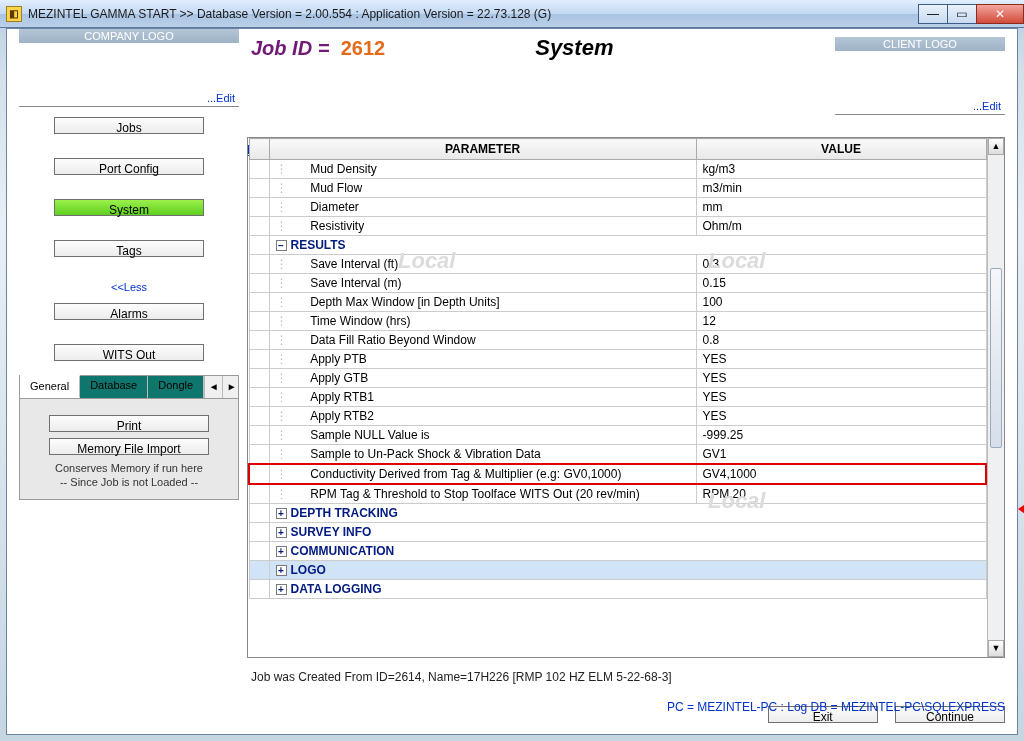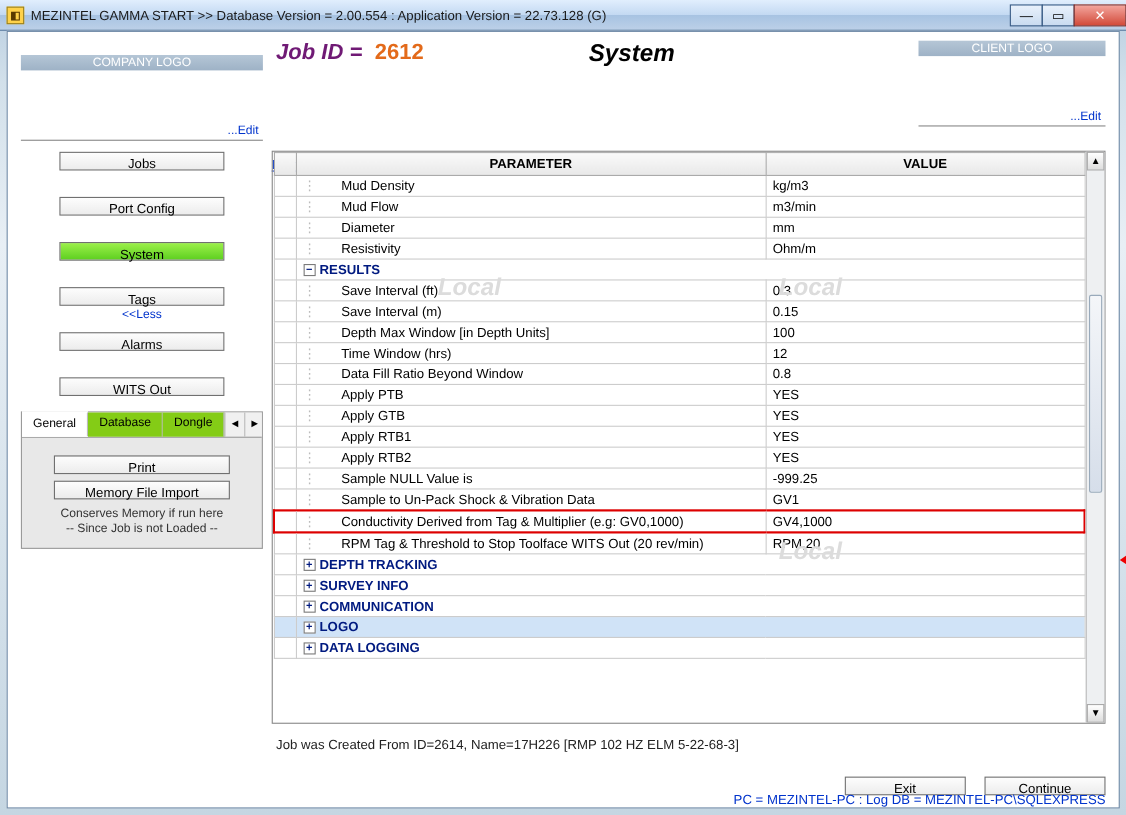--- a/index.html
+++ b/index.html
@@ -34,7 +34,7 @@
   .logo-box { height: 64px; background:#fff; border-bottom:1px solid #888; position:relative; margin-bottom:6px; }
   .logo-header { position:absolute; top:-14px; left:0; right:0; text-align:center; font-size:11px; background: linear-gradient(#b5c6d6,#9eb2c6); color:#fff; padding:1px 0; }
   .logo-box .editlink { position:absolute; right:4px; bottom:2px; color:#0033cc; font-size:11px; }
-  .left-col .logo-box { margin-top:27px; }
+  .left-col .logo-box { margin-top:6px; }
   .nav-btn {
     display:block; width: 150px; margin: 10px auto 0 auto; height: 17px;
     background: linear-gradient(#fdfdfd,#ececec); border:1px solid #707070;

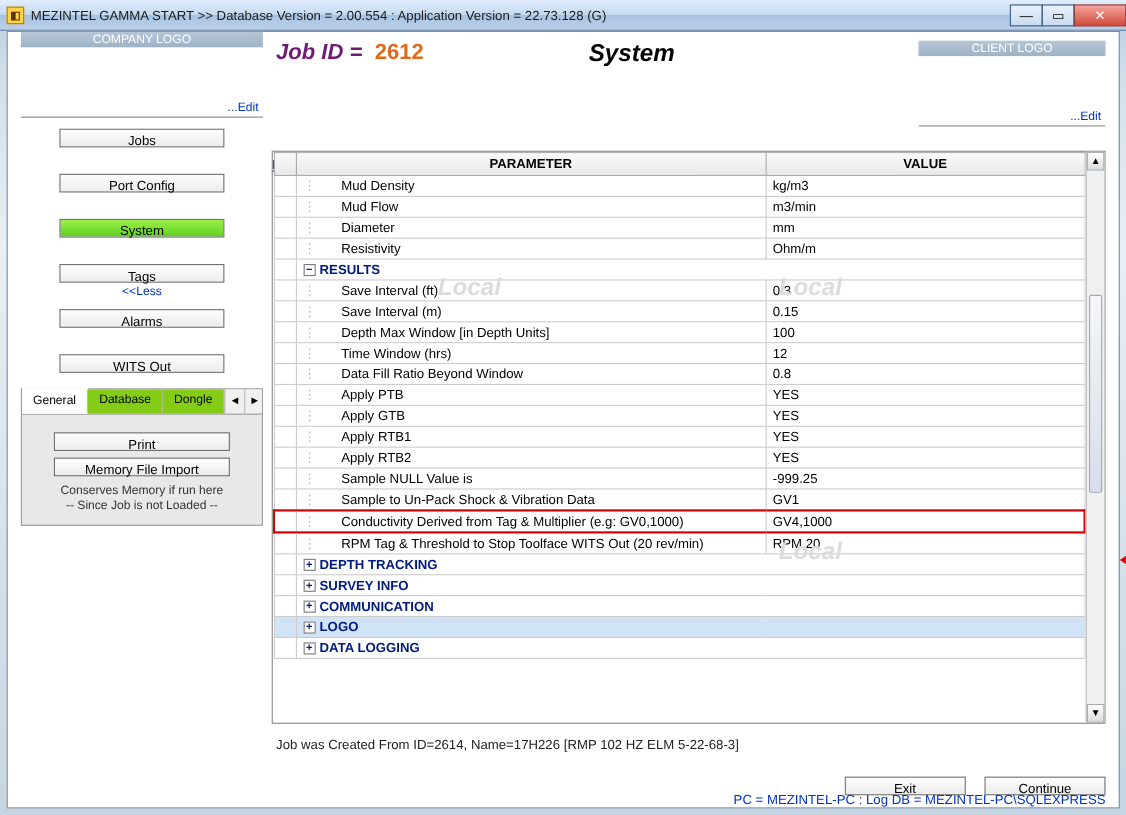--- a/index.html
+++ b/index.html
@@ -41,7 +41,7 @@
     text-align:center; line-height:20px; font-size:12px; cursor:pointer;
   }
   .nav-btn.active { background: linear-gradient(#9cf04a,#5ed020); }
-  .less-link { display:block; text-align:center; color:#0033cc; margin-top:2px; font-size:11px; }
+  .less-link { display:block; text-align:center; color:#0033cc; margin-top:24px; font-size:11px; }
   .tab-panel { margin-top: 14px; border:1px solid #9a9a9a; background:#e8e8e8; padding:0; position:relative; }
   .tab-bar { display:flex; background:#f0f0f0; border-bottom:1px solid #9a9a9a; height:23px; }
   .tab { padding: 3px 10px 0 10px; border-right:1px solid #bbb; font-size:11px; background:#84cc16; cursor:pointer; }

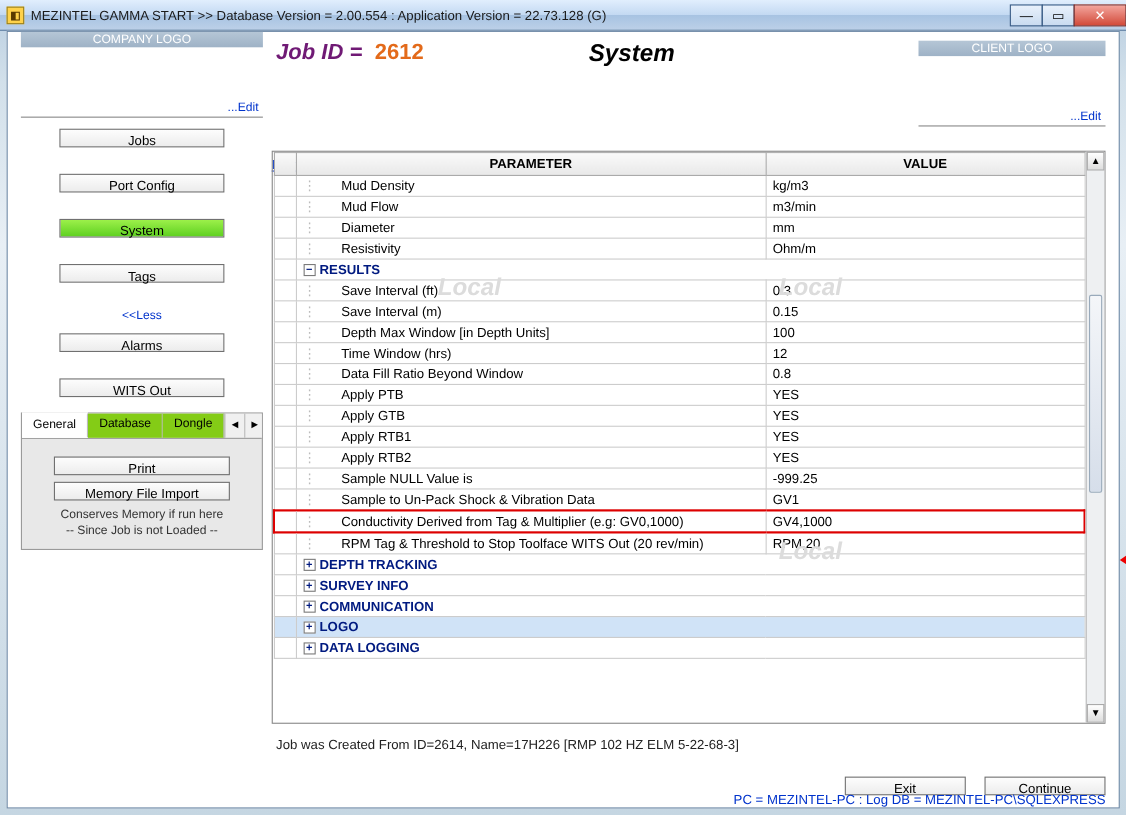--- a/index.html
+++ b/index.html
@@ -44,7 +44,7 @@
   .less-link { display:block; text-align:center; color:#0033cc; margin-top:24px; font-size:11px; }
   .tab-panel { margin-top: 14px; border:1px solid #9a9a9a; background:#e8e8e8; padding:0; position:relative; }
   .tab-bar { display:flex; background:#f0f0f0; border-bottom:1px solid #9a9a9a; height:23px; }
-  .tab { padding: 3px 10px 0 10px; border-right:1px solid #bbb; font-size:11px; background:#84cc16; cursor:pointer; }
+  .tab { padding: 3px 10px 0 10px; border-right:1px solid #bbb; font-size:11px; background:#0f766e; cursor:pointer; }
   .tab.active { background:#fff; border-top:2px solid #fff; border-bottom:1px solid #fff; margin-top:-1px; }
   .tab-nav { margin-left:auto; display:flex; }
   .tab-nav .arr { width:18px; border-left:1px solid #bbb; text-align:center; font-size:10px; line-height:22px; cursor:pointer; }

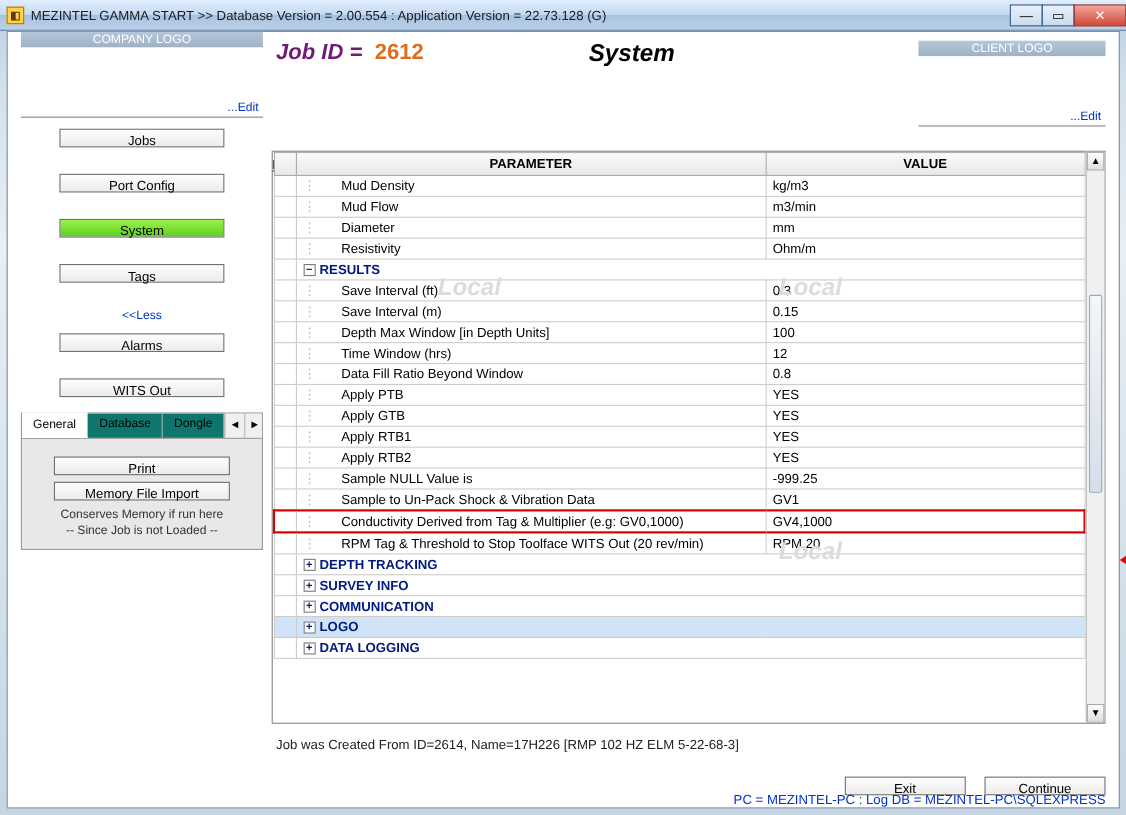--- a/index.html
+++ b/index.html
@@ -53,7 +53,7 @@
   .mem-note { font-size:11px; color:#333; text-align:center; margin-top:6px; line-height:14px; }
   .bottom-left { position:absolute; bottom:24px; left:0; width:220px; }
   .alarms-off { color:#d00; font-weight:bold; text-align:center; margin-top: 12px; font-size:13px; }
-  .pc-line { position:absolute; bottom:0; right:12px; color:#0033cc; font-size:12px; }
+  .pc-line { position:absolute; bottom:20px; right:12px; color:#0033cc; font-size:12px; }
 
   .top-row { display:flex; align-items:flex-start; }
   .jobid-block { margin-left: 4px; }

